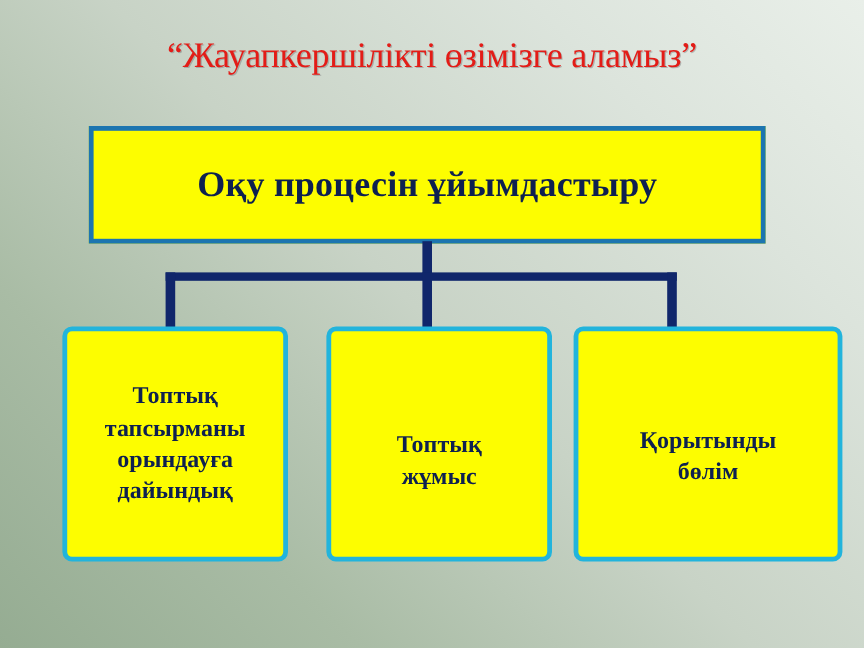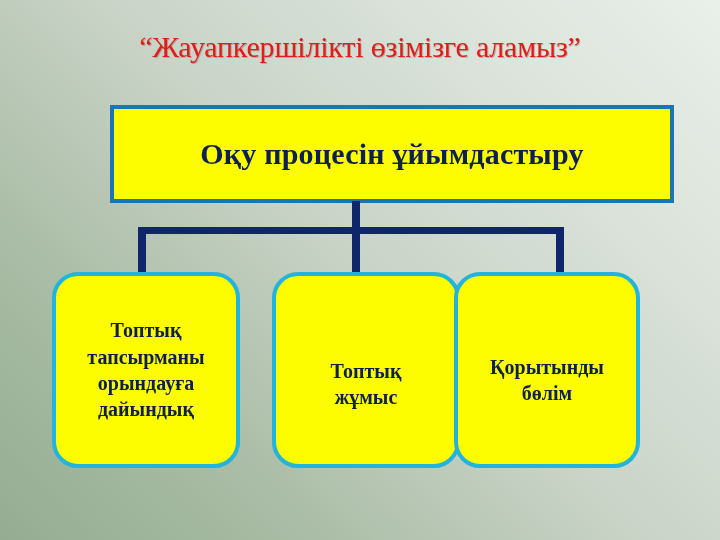--- a/index.html
+++ b/index.html
@@ -49,7 +49,6 @@
     display: flex;
     align-items: center;
     justify-content: center;
-    margin-left: 36px;
   }
   #root-box .box-text {
     font-size: 30px;

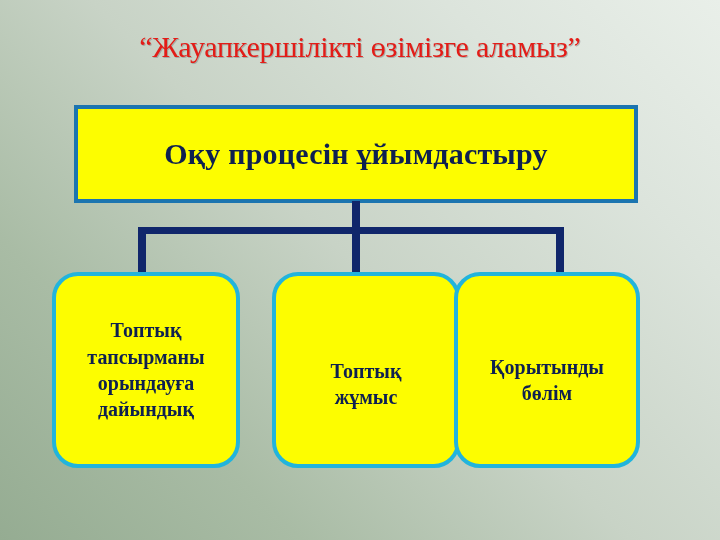--- a/index.html
+++ b/index.html
@@ -101,7 +101,7 @@
     box-sizing: border-box;
     background: #FDFD00;
     border: 4px solid #22B4DC;
-    border-radius: 26px;
+    border-radius: 8px;
     display: flex;
     align-items: center;
     justify-content: center;

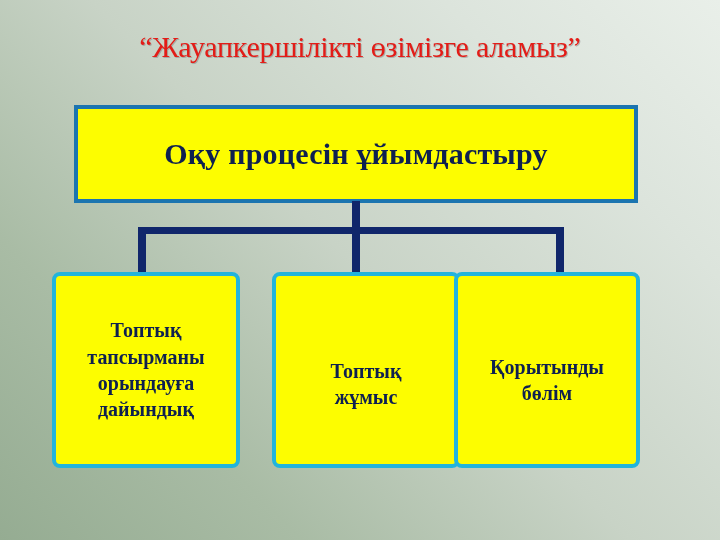--- a/index.html
+++ b/index.html
@@ -131,9 +131,9 @@
     transform: translateY(14px);
   }
   #leaf-box-2 {
-    left: 454px;
+    left: 478px;
     top: 272px;
-    width: 186px;
+    width: 224px;
     height: 196px;
   }
   #leaf-box-2 .box-text {

